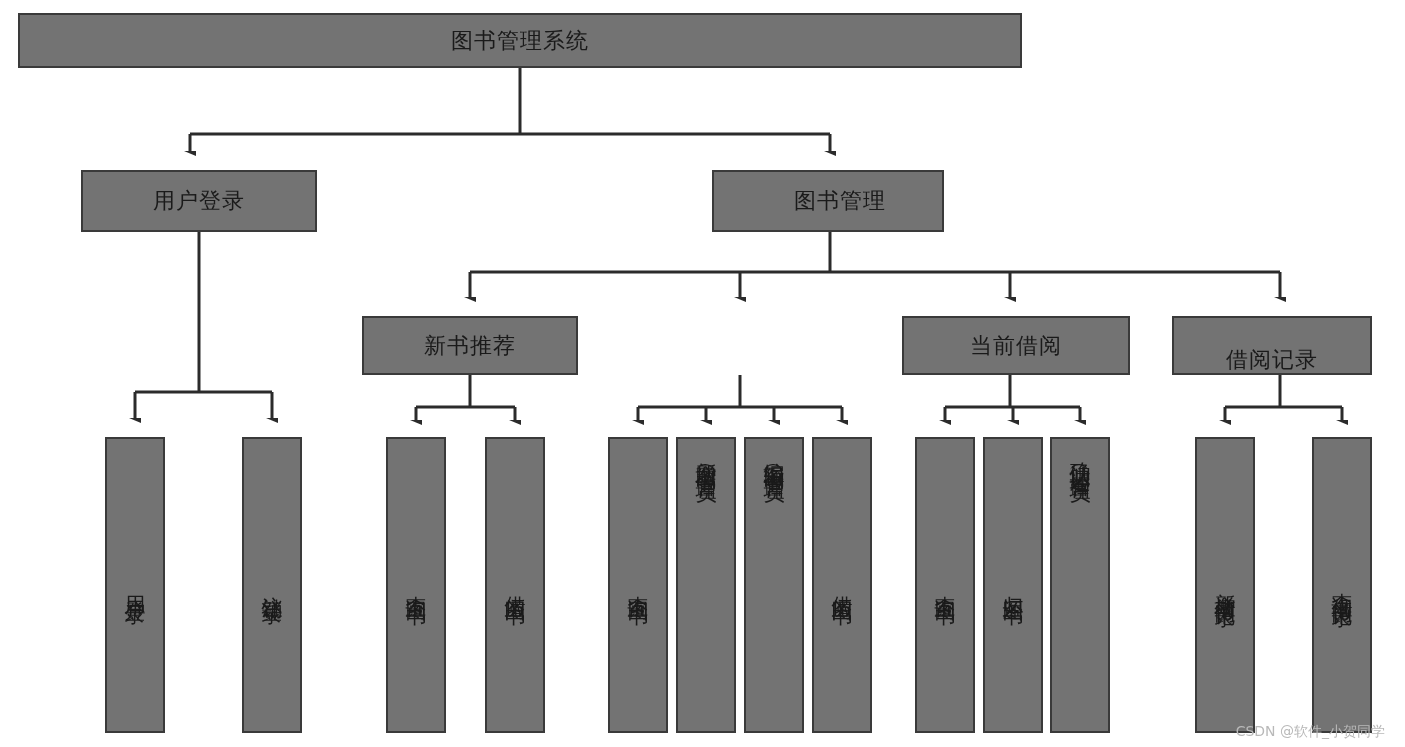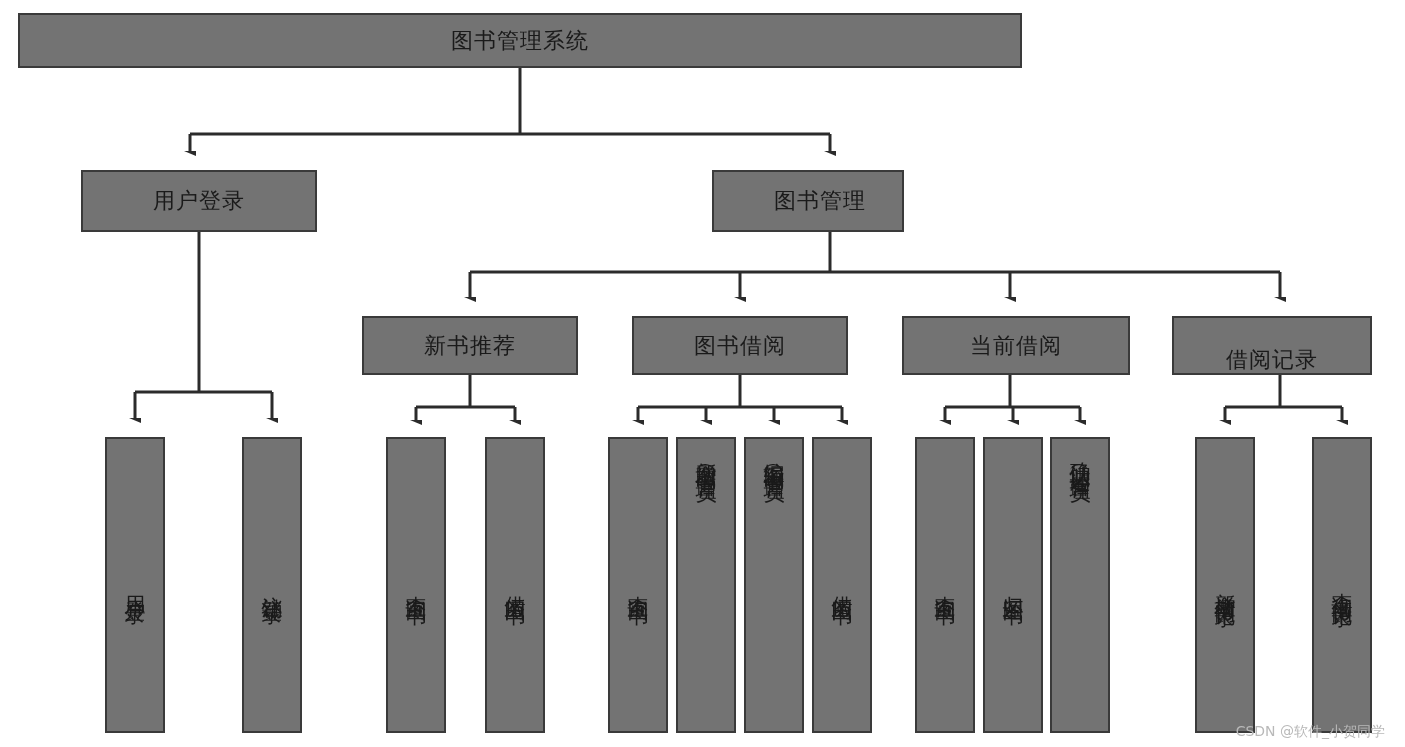--- a/index.html
+++ b/index.html
@@ -154,7 +154,7 @@
   <div class="node h" style="left:81px; top:170px; width:236px; height:62px;">
     <span class="node-label">用户登录</span>
   </div>
-  <div class="node h" style="left:712px; top:170px; width:192px; height:62px;padding-left:24px;">
+  <div class="node h" style="left:712px; top:170px; width:232px; height:62px;padding-left:24px;">
     <span class="node-label">图书管理</span>
   </div>
 

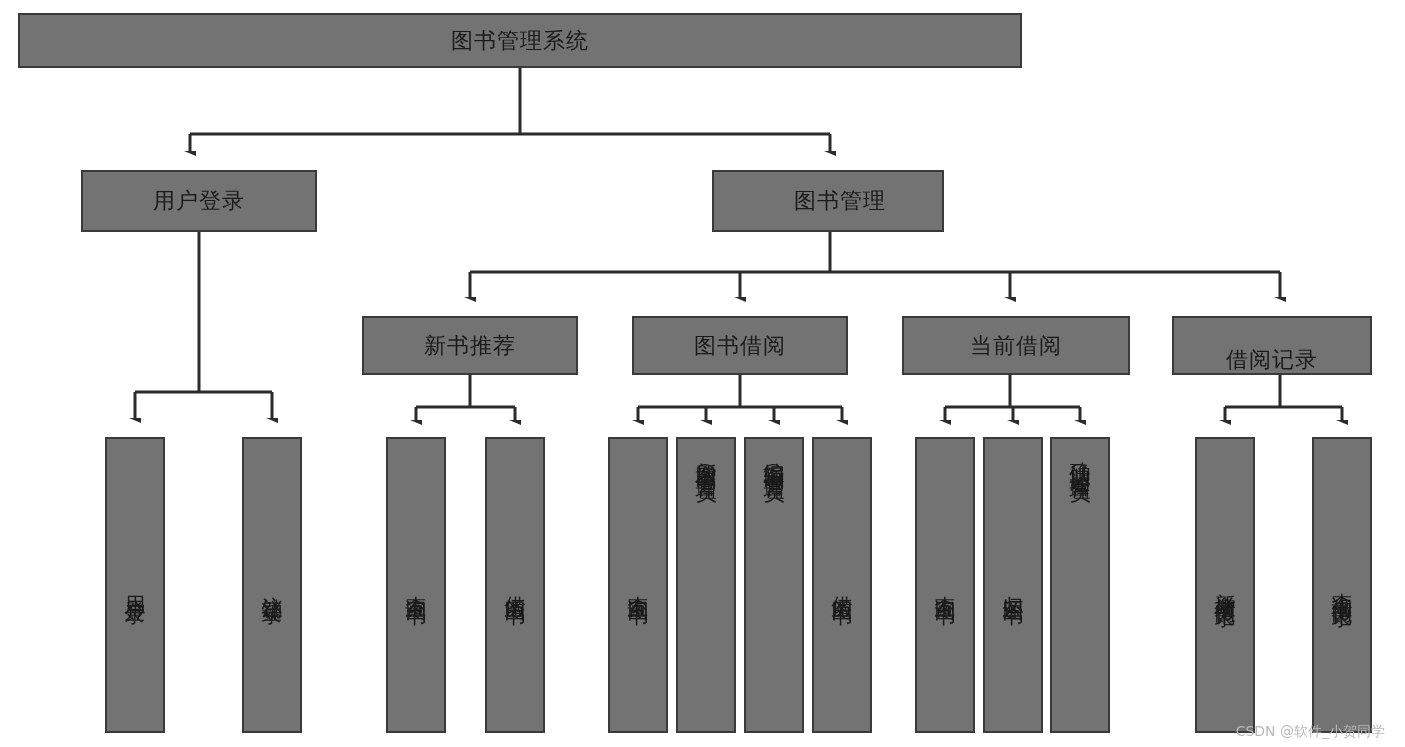--- a/index.html
+++ b/index.html
@@ -161,9 +161,6 @@
   <div class="node h" style="left:362px; top:316px; width:216px; height:59px;align-items:center;">
     <span class="node-label">新书推荐</span>
   </div>
-  <div class="node h" style="left:632px; top:316px; width:216px; height:59px;">
-    <span class="node-label">图书借阅</span>
-  </div>
   <div class="node h" style="left:902px; top:316px; width:228px; height:59px;">
     <span class="node-label">当前借阅</span>
   </div>

